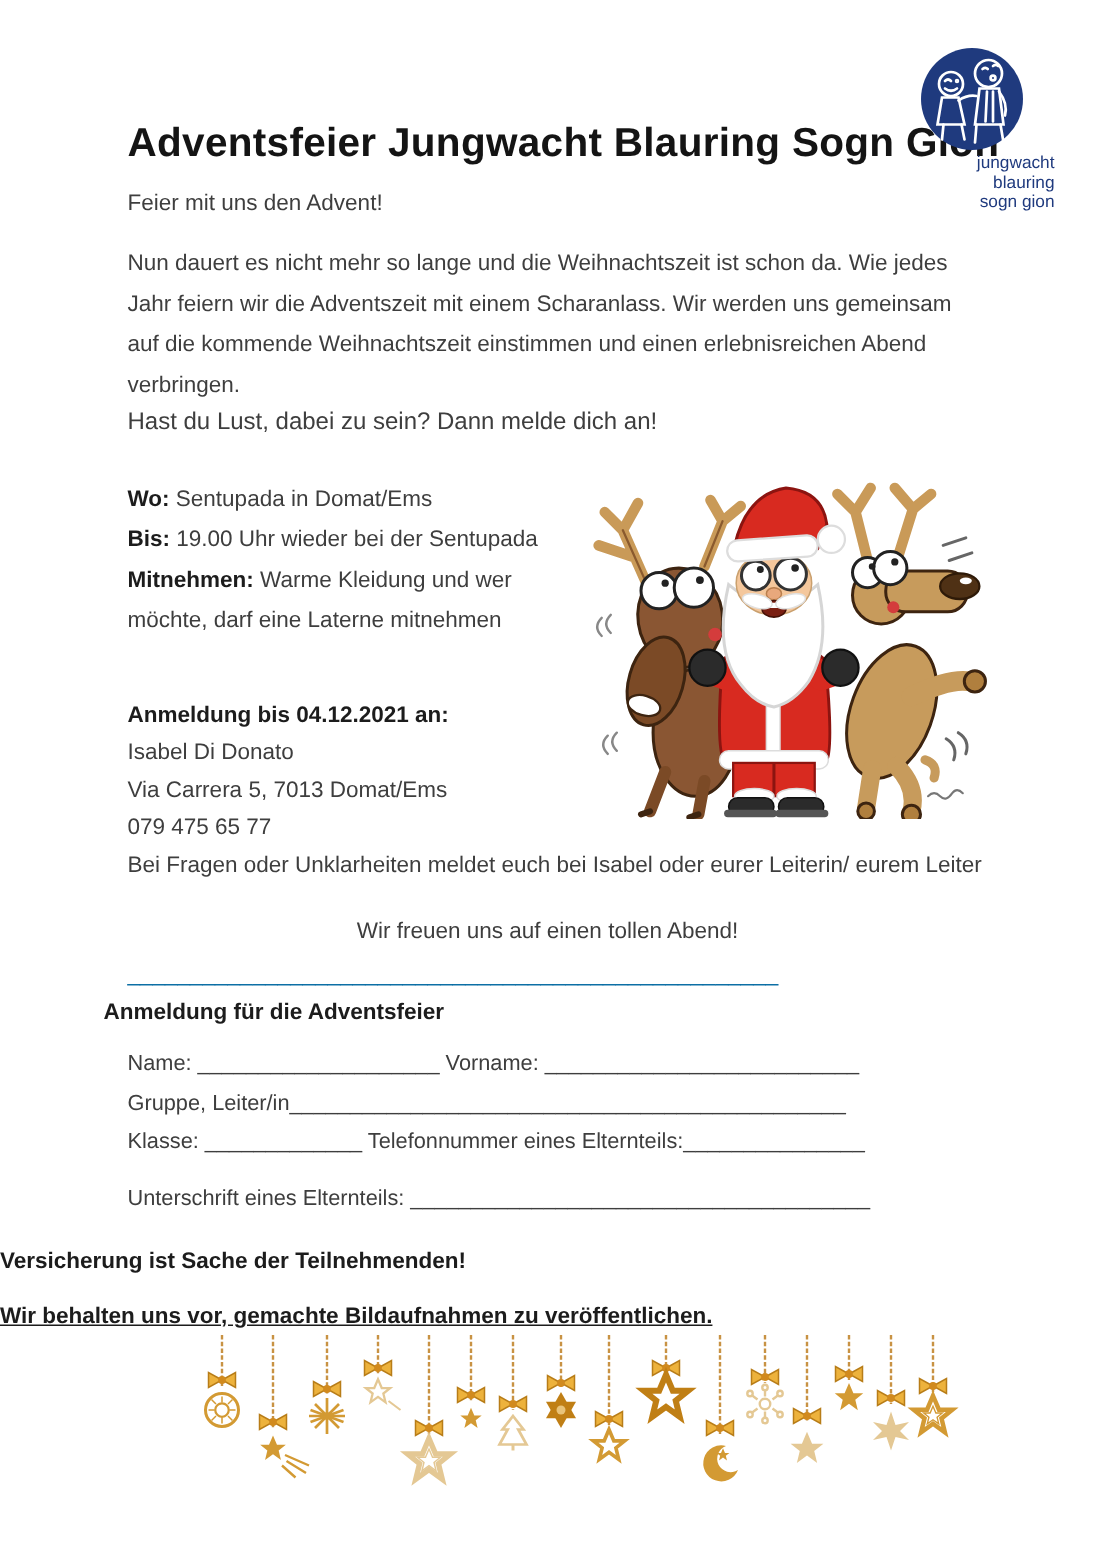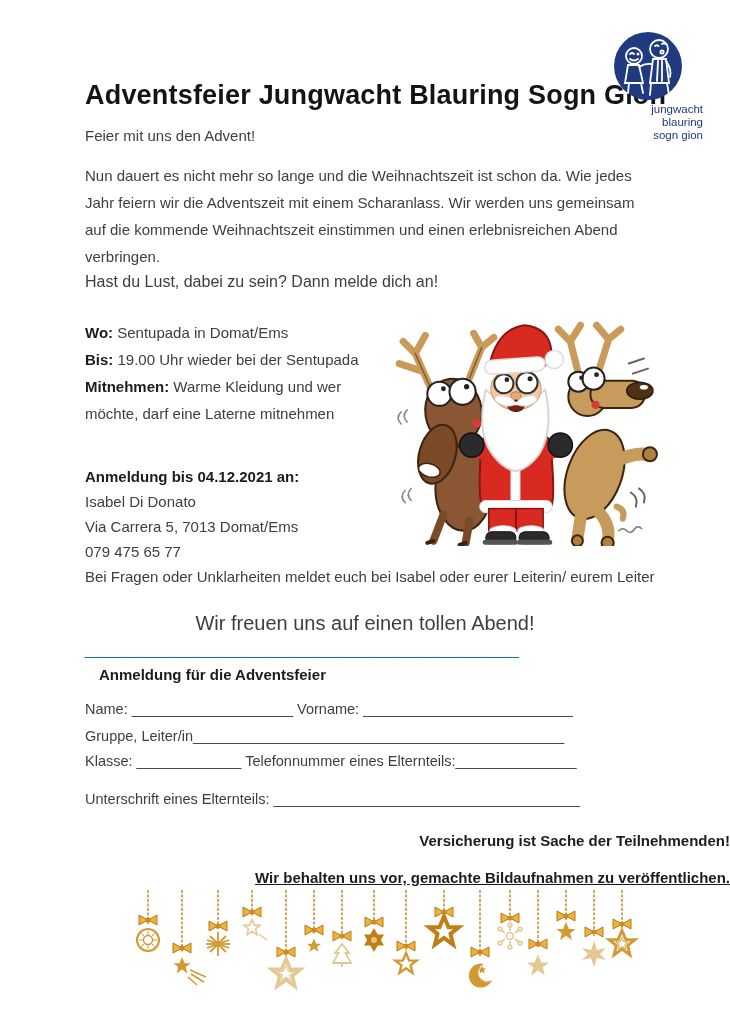--- a/index.html
+++ b/index.html
@@ -15,7 +15,7 @@
   .details{left:85px;top:319px;width:302px;font-size:15px;line-height:27px;}
   .details b,.contact b,.form-heading,.footer-line{color:#1c1c1c;}
   .contact{left:85px;top:464px;width:640px;font-size:15px;line-height:25px;}
-  .closing{left:0;top:612px;width:730px;text-align:center;font-size:20px;}
+  .closing{left:0;top:612px;width:730px;text-align:center;font-size:15px;}
   .separator{left:85px;top:641px;font-size:15px;color:#0369a1;letter-spacing:0;white-space:nowrap;}
   .form-heading{left:99px;top:666px;font-size:15px;font-weight:bold;}
   .form-row{left:85px;font-size:14.5px;white-space:nowrap;color:#3e3e3e;}

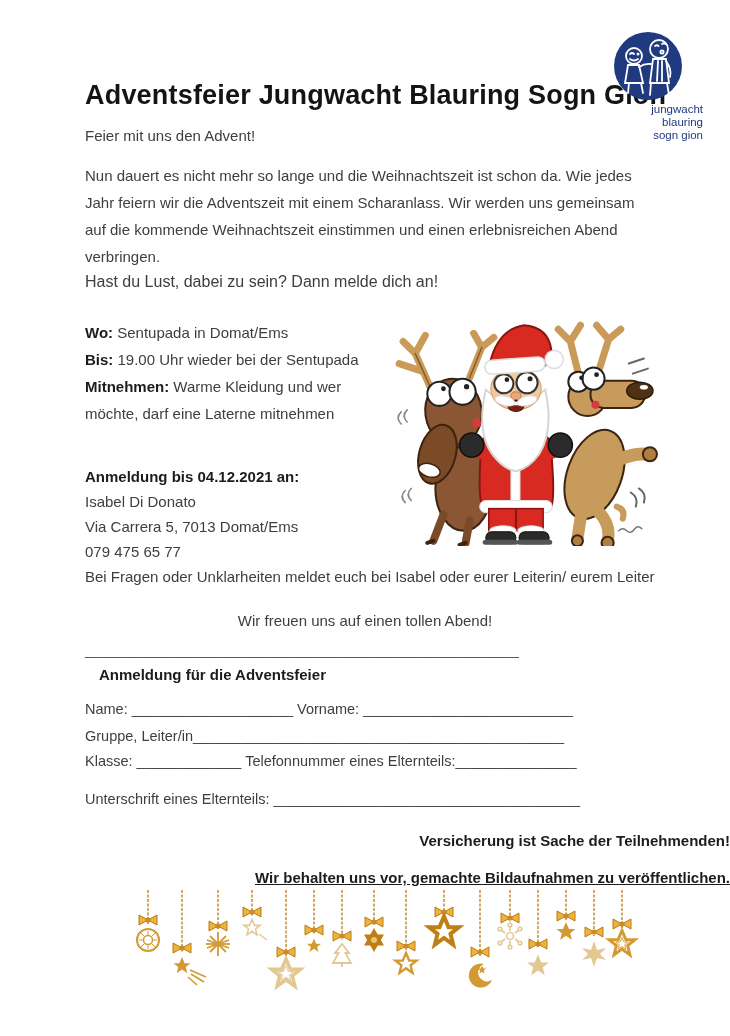--- a/index.html
+++ b/index.html
@@ -17,7 +17,7 @@
   .contact{left:85px;top:464px;width:640px;font-size:15px;line-height:25px;}
   .closing{left:0;top:612px;width:730px;text-align:center;font-size:15px;}
   .separator{left:85px;top:641px;font-size:15px;color:#0369a1;letter-spacing:0;white-space:nowrap;}
-  .form-heading{left:99px;top:666px;font-size:15px;font-weight:bold;}
+  .form-heading{left:69px;top:666px;font-size:15px;font-weight:bold;}
   .form-row{left:85px;font-size:14.5px;white-space:nowrap;color:#3e3e3e;}
   .row-0{top:701px;} .row-1{top:728px;} .row-2{top:753px;} .row-3{top:791px;}
   .footer-line{left:0;width:730px;text-align:right;font-size:15px;font-weight:bold;}

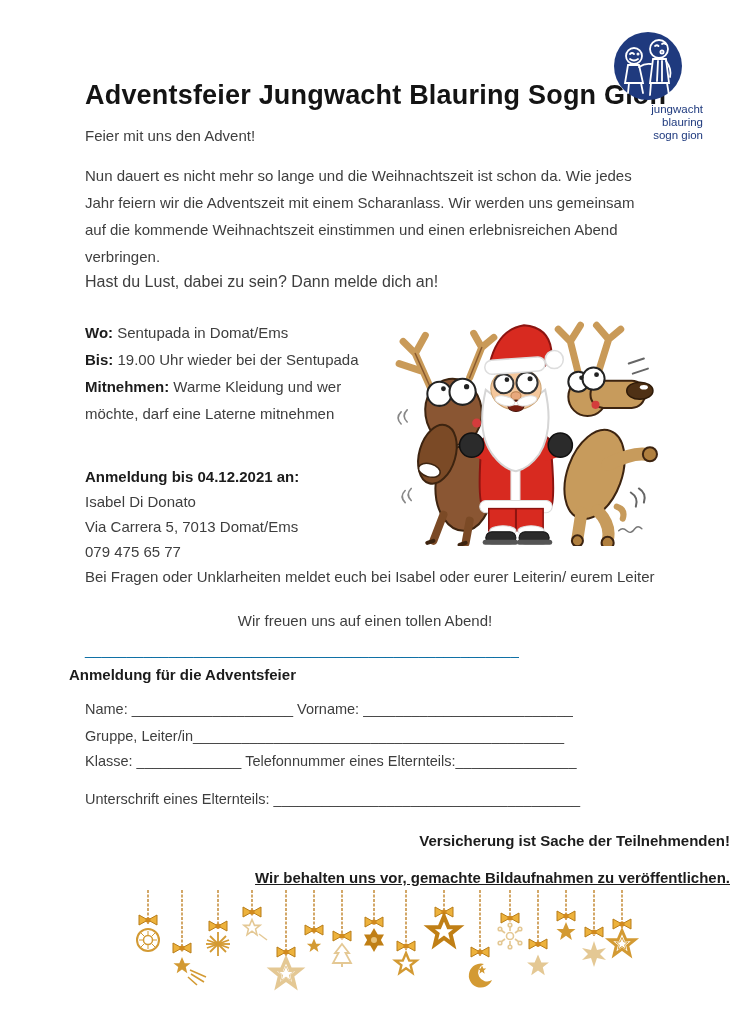--- a/index.html
+++ b/index.html
@@ -20,7 +20,7 @@
   .form-heading{left:69px;top:666px;font-size:15px;font-weight:bold;}
   .form-row{left:85px;font-size:14.5px;white-space:nowrap;color:#3e3e3e;}
   .row-0{top:701px;} .row-1{top:728px;} .row-2{top:753px;} .row-3{top:791px;}
-  .footer-line{left:0;width:730px;text-align:right;font-size:15px;font-weight:bold;}
+  .footer-line{left:0;width:730px;text-align:left;font-size:15px;font-weight:bold;}
   .footer-0{top:832px;} .footer-1{top:869px;text-decoration:underline;}
   .santa{left:381px;top:300px;width:280px;height:246px;}
   .ornaments{left:106px;top:890px;width:538px;height:118px;}

